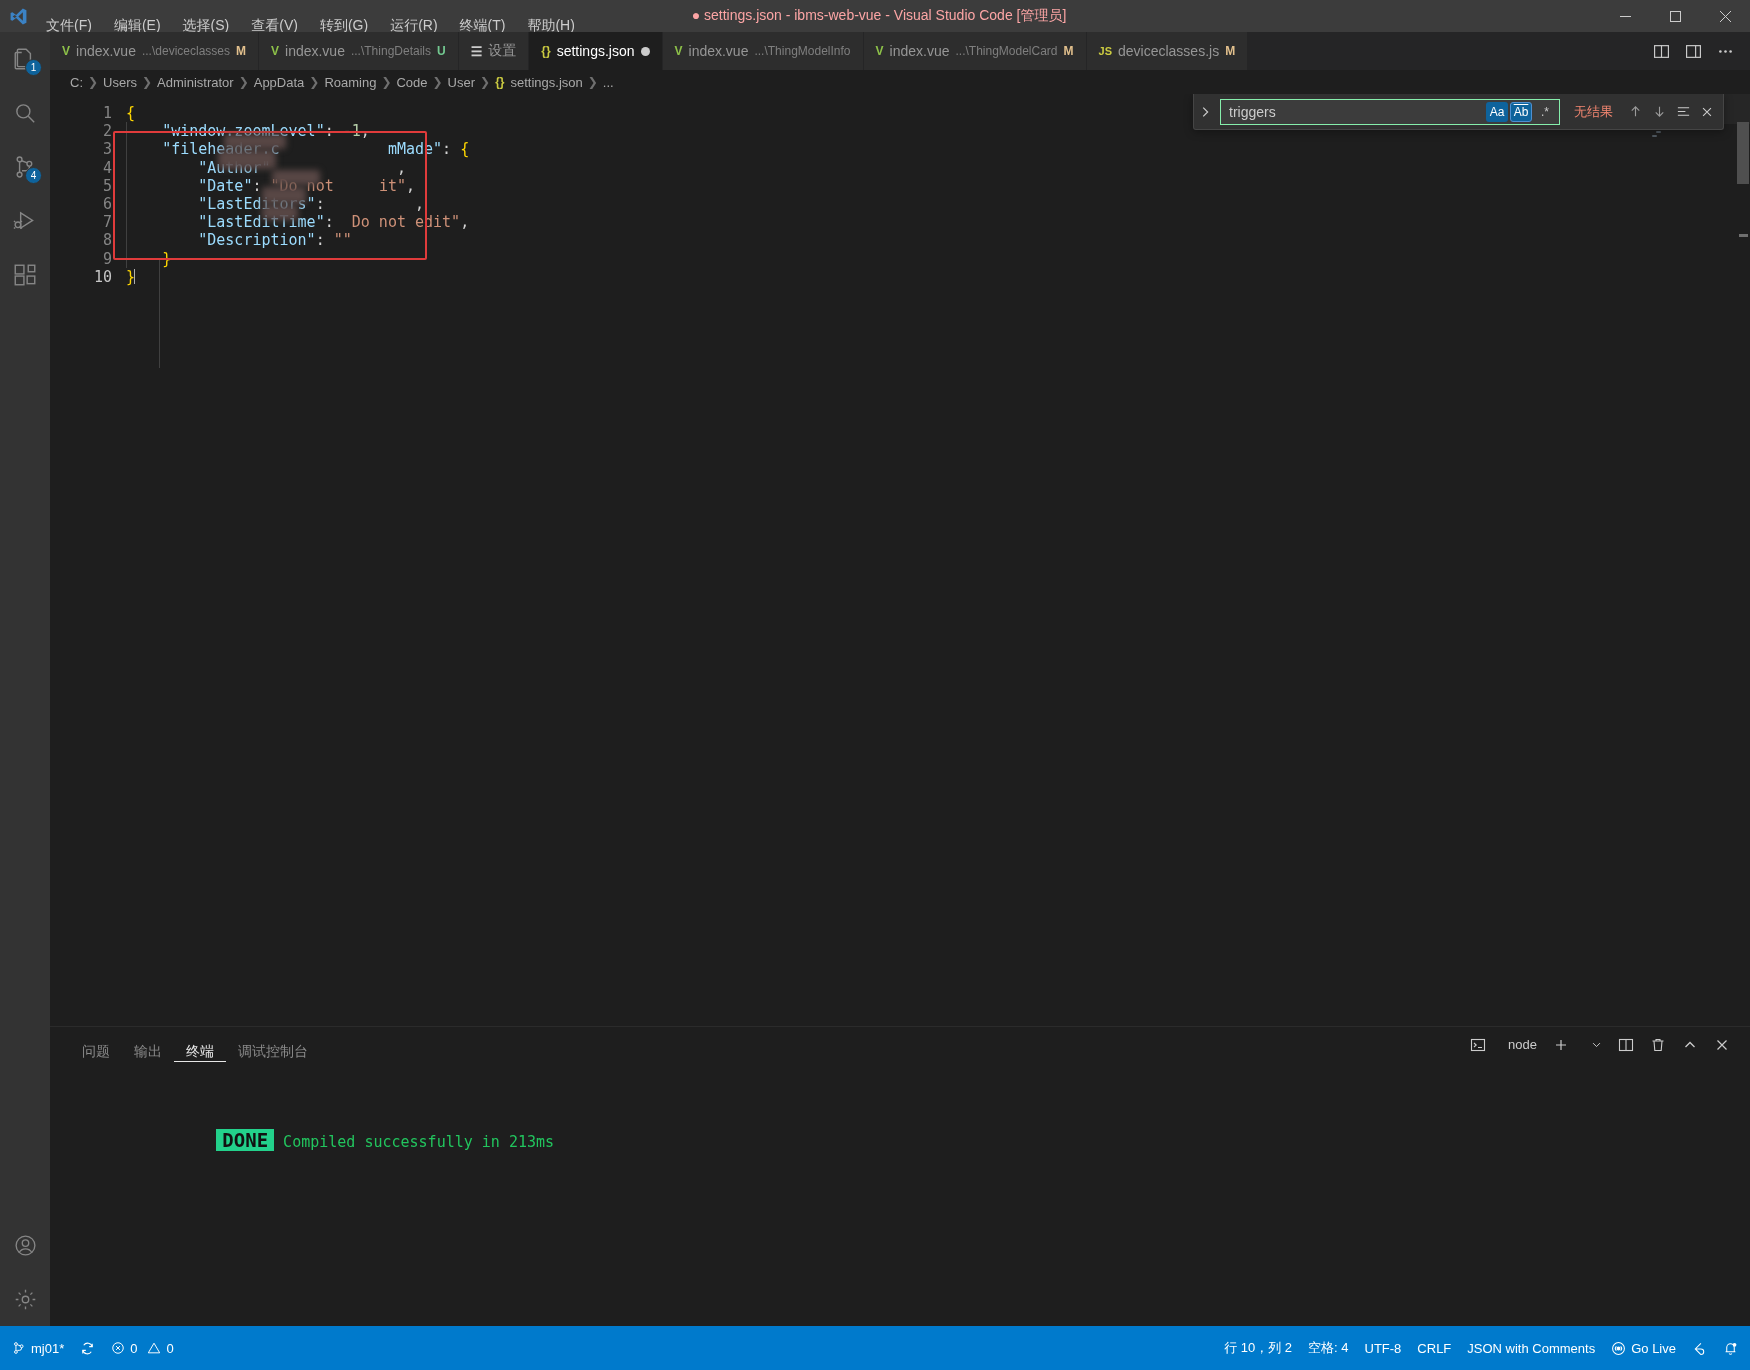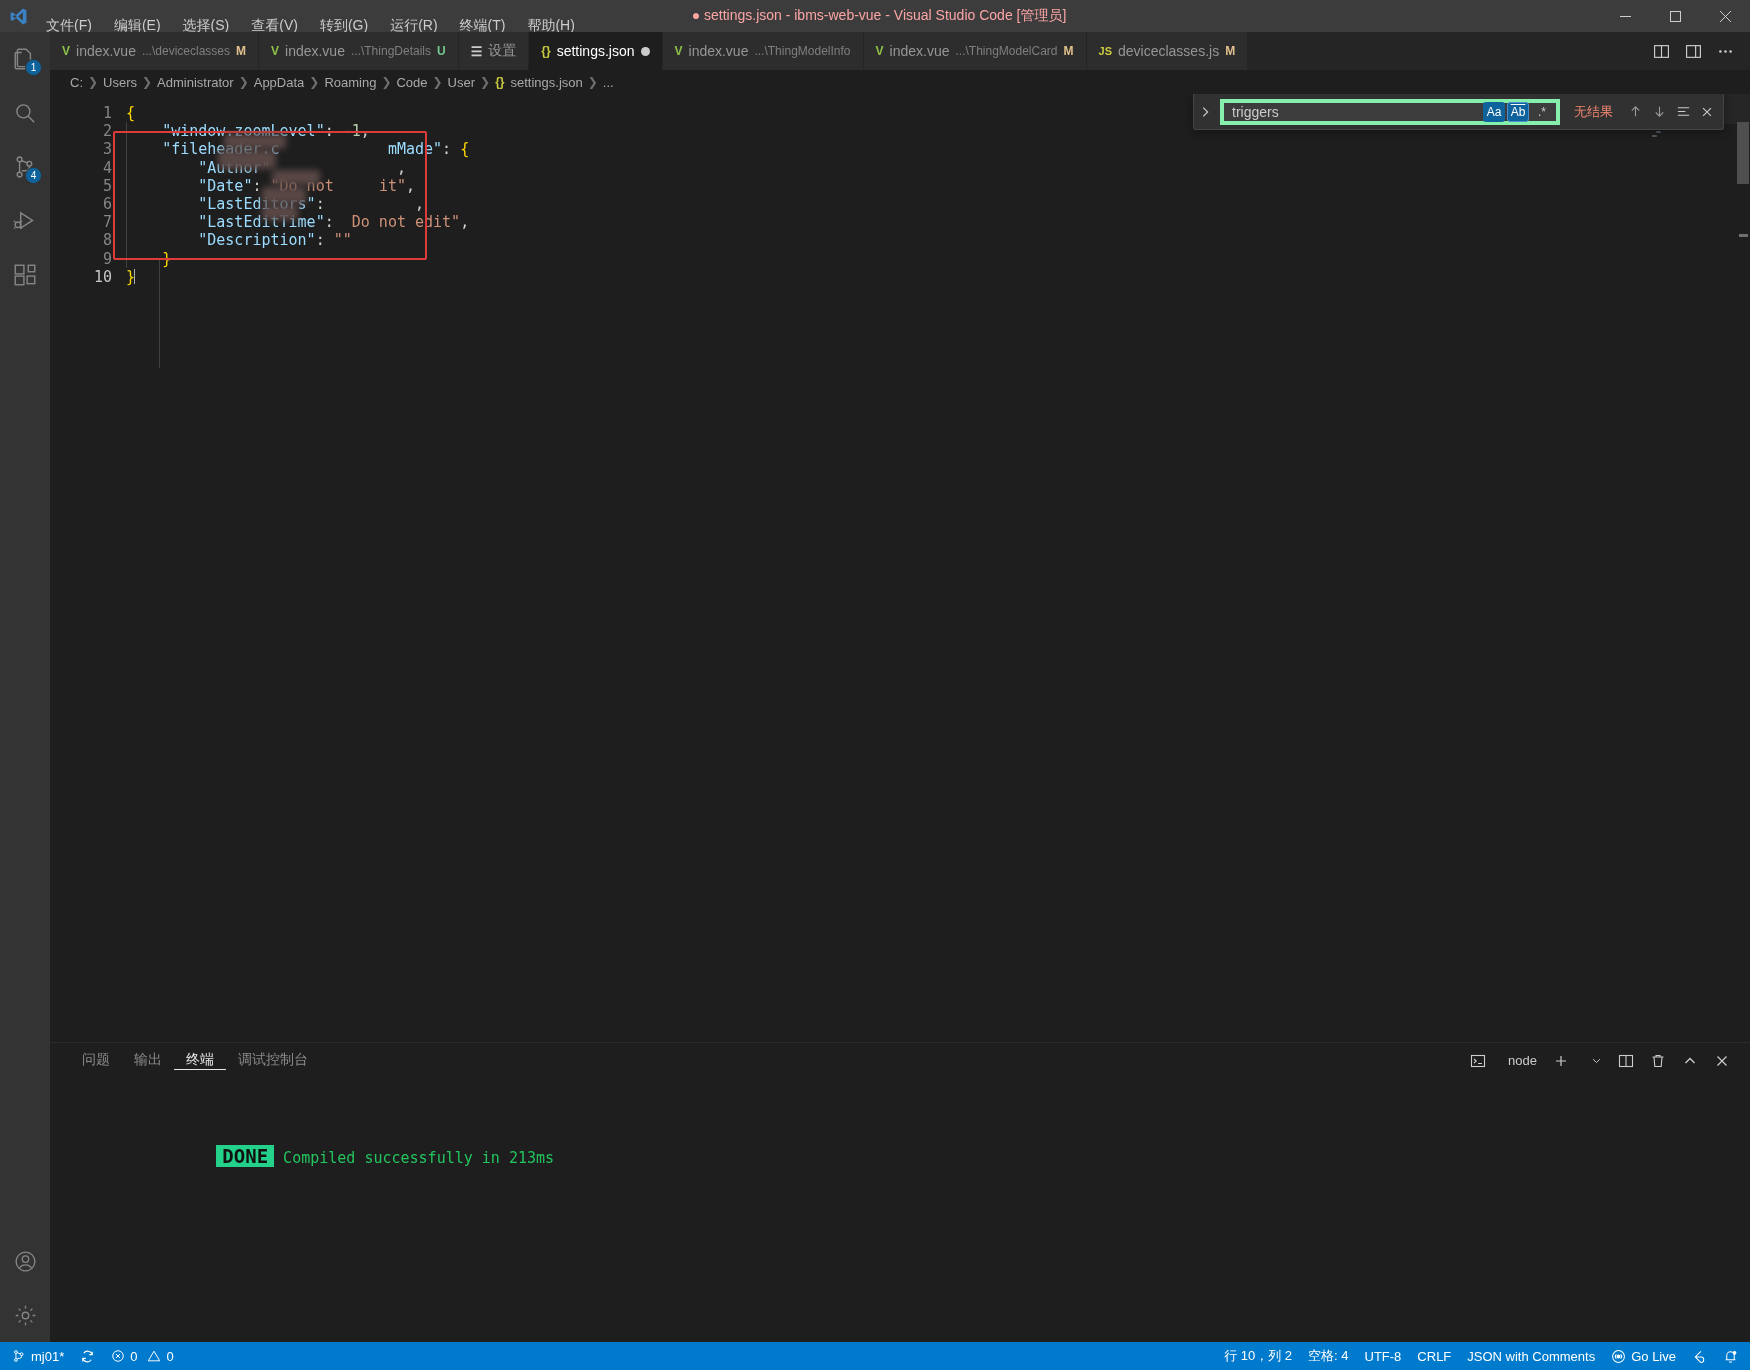--- a/index.html
+++ b/index.html
@@ -144,7 +144,7 @@
   }
   .fw-toggle { width: 22px; height: 34px; display: flex; align-items: center; justify-content: center; color: #cccccc; cursor: pointer; }
   .fw-inputbox {
-    display: flex; align-items: center; background: #3c3c3c; border: 4px solid #86efac;
+    display: flex; align-items: center; background: #3c3c3c; border: 1px solid #86efac;
     height: 26px; width: 340px; padding: 0 2px 0 8px; margin: 0 4px;
   }
   .fw-input {

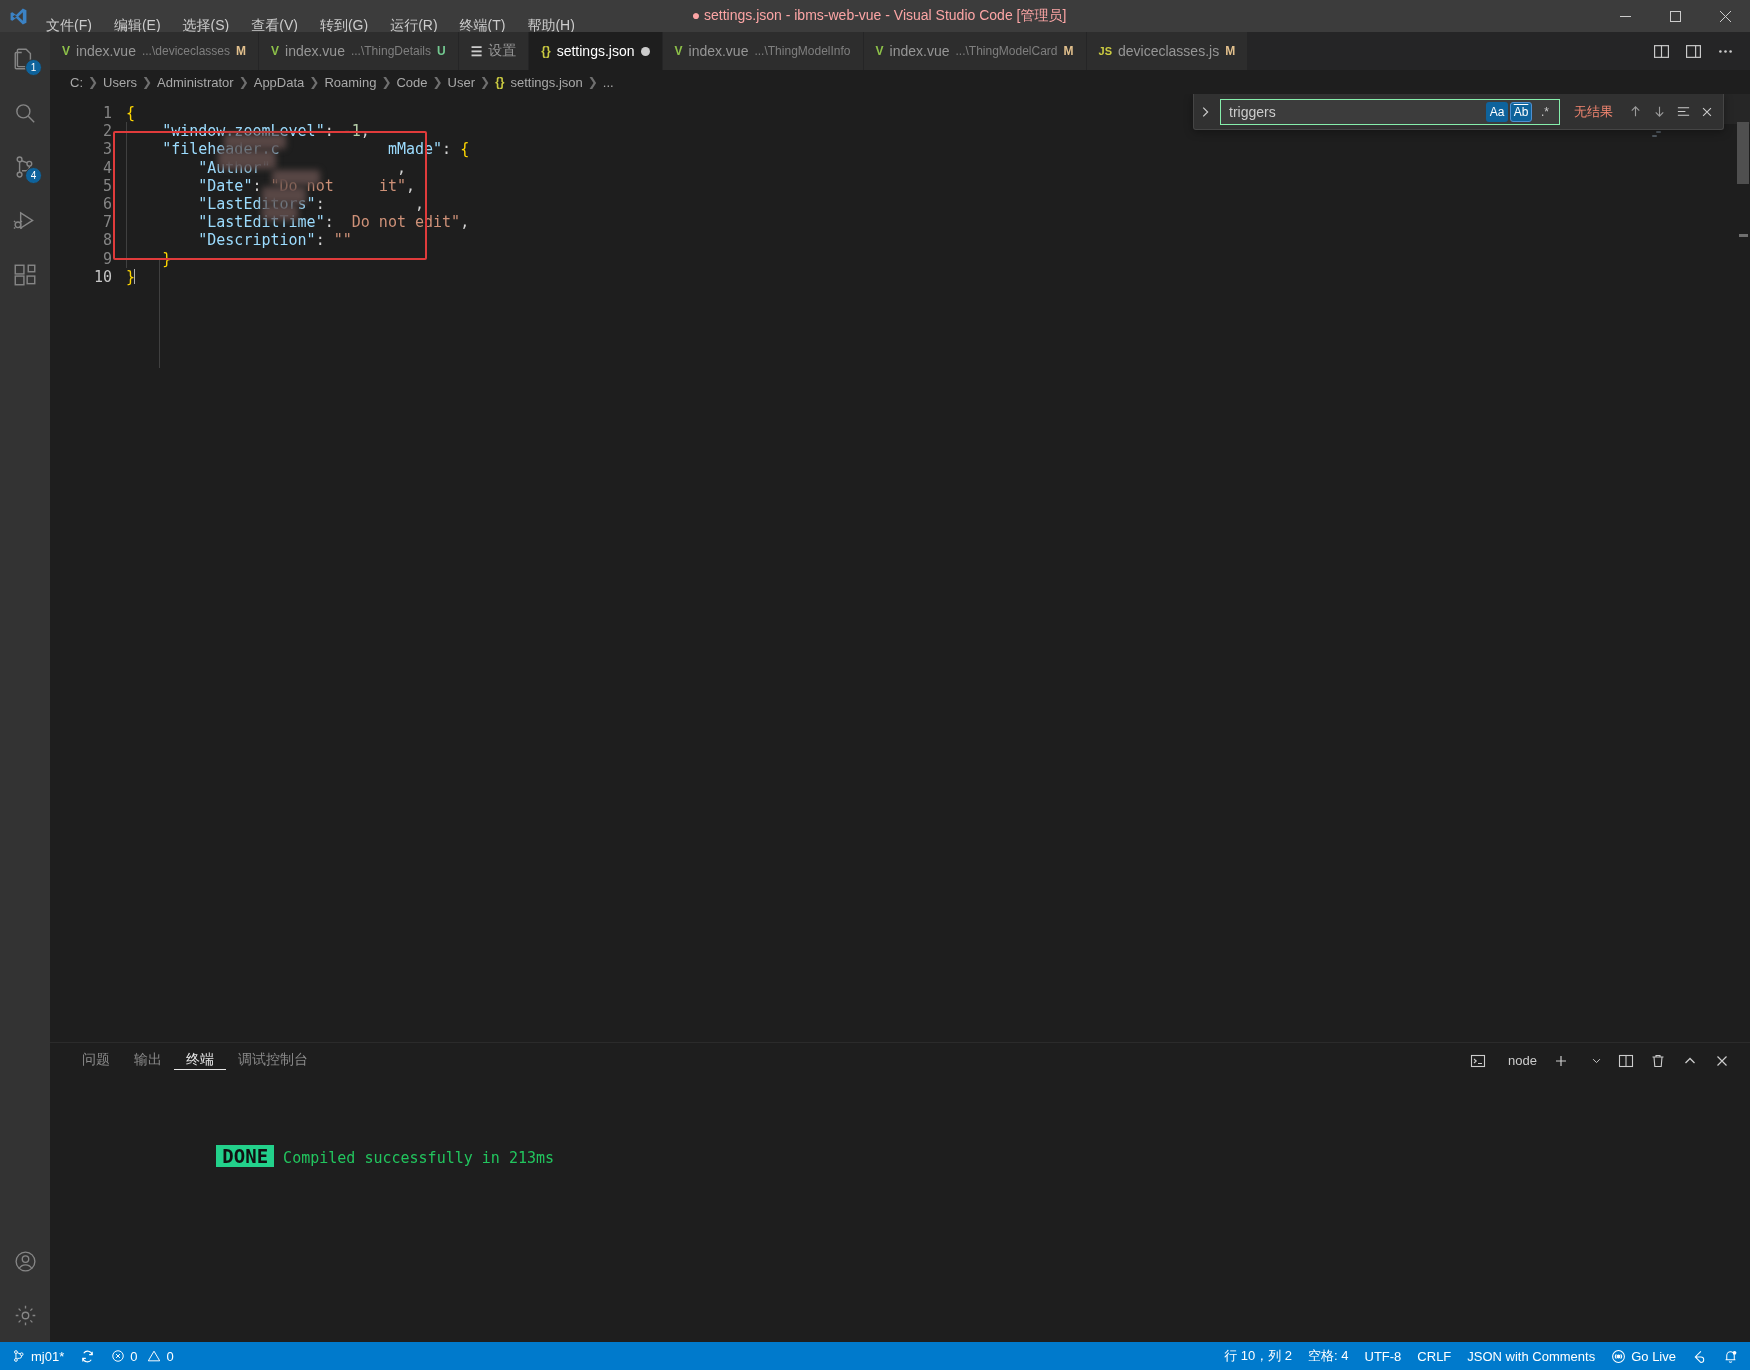--- a/index.html
+++ b/index.html
@@ -178,7 +178,7 @@
   
   .panel { height: 300px; flex: none; background: #1e1e1e; display: flex; flex-direction: column; border-top: 1px solid #2b2b2b; }
   .panel-header { height: 35px; display: flex; align-items: center; padding: 0 14px 0 20px; flex: none; }
-  .panel-tabs { display: flex; align-items: center; height: 35px; gap: 0; }
+  .panel-tabs { display: flex; align-items: flex-end; height: 35px; gap: 0; }
   .ptab {
     display: flex; align-items: center; padding: 0 12px; font-size: 14px;
     color: #8a8a8a; cursor: pointer; border-bottom: 1px solid transparent;

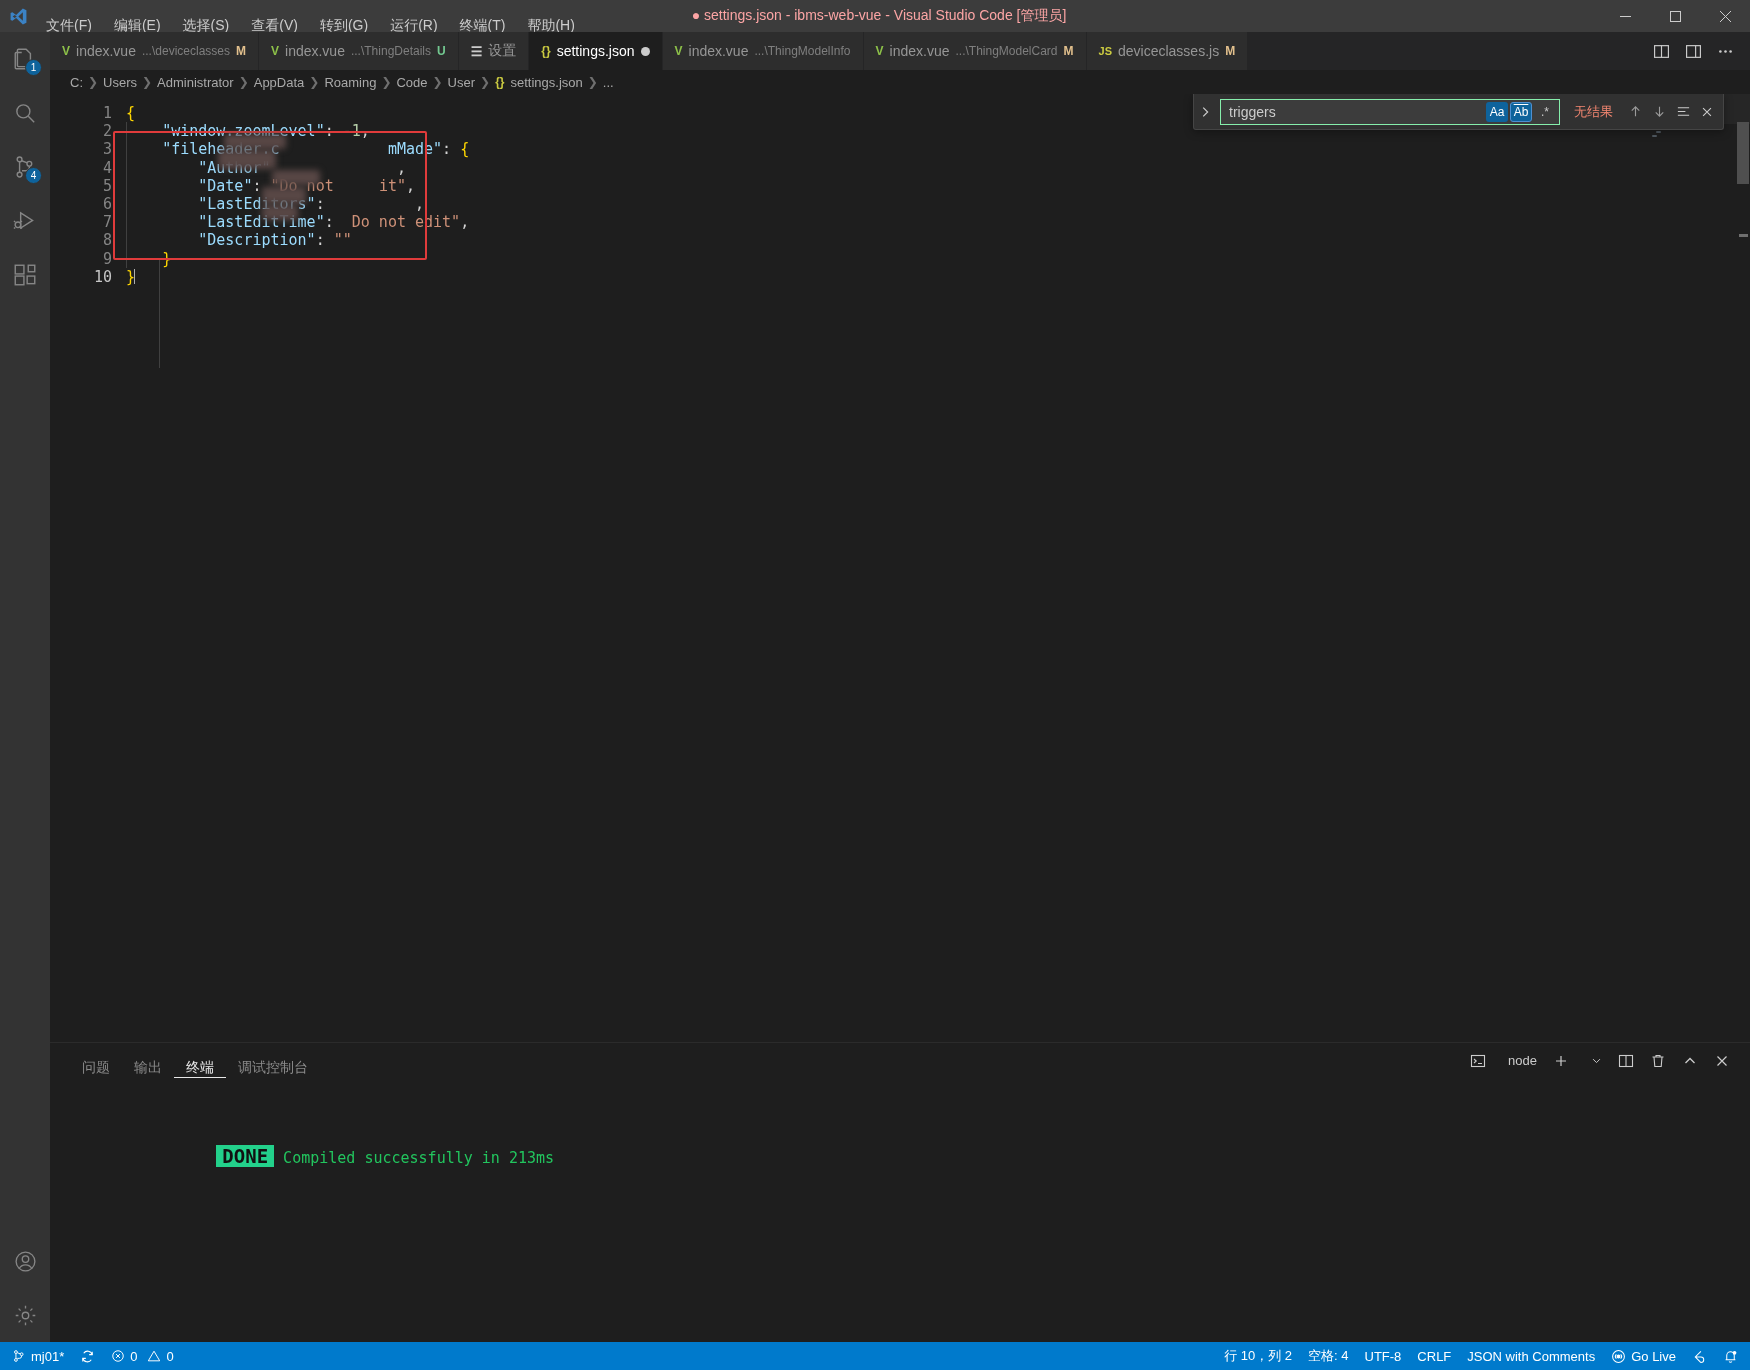--- a/index.html
+++ b/index.html
@@ -201,7 +201,7 @@
 
   
   .statusbar {
-    height: 28px; background: #007acc; color: #ffffff; display: flex; align-items: center;
+    height: 44px; background: #007acc; color: #ffffff; display: flex; align-items: center;
     font-size: 13px; flex: none; padding: 0 4px;
   }
   .sb-item { display: flex; align-items: center; gap: 5px; padding: 0 8px; height: 28px; cursor: pointer; white-space: nowrap; }

